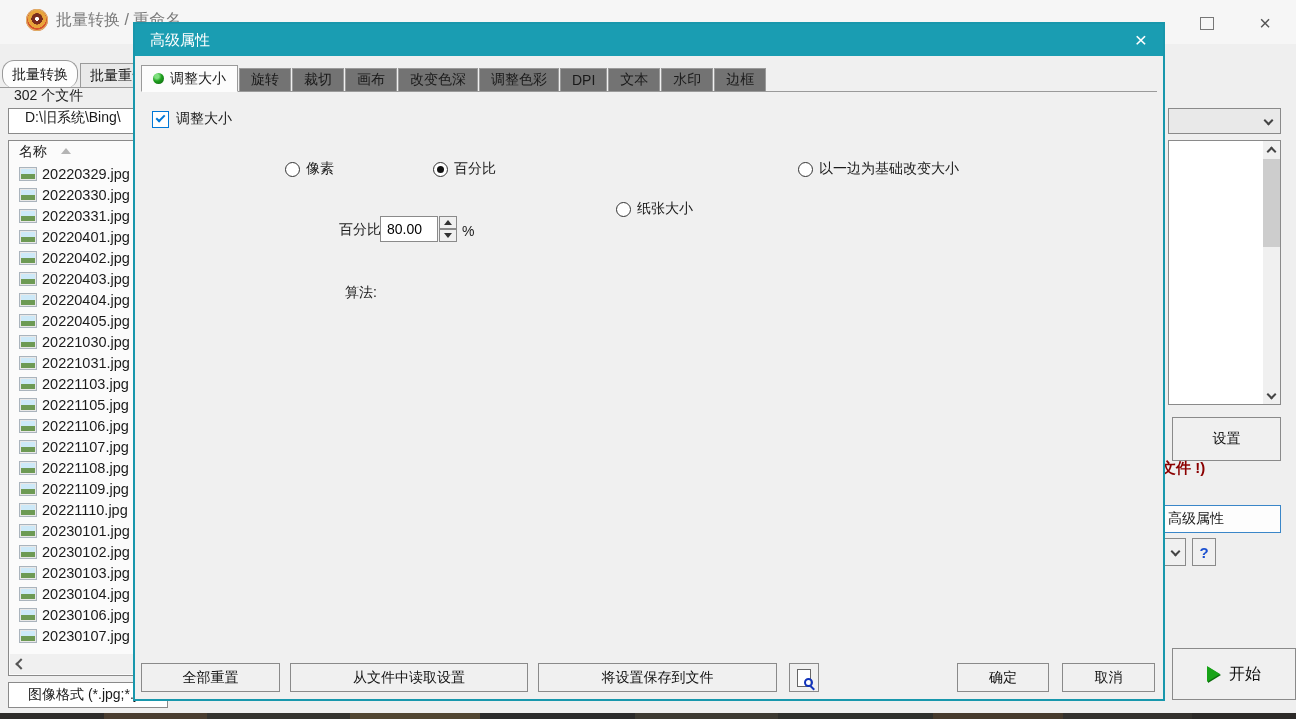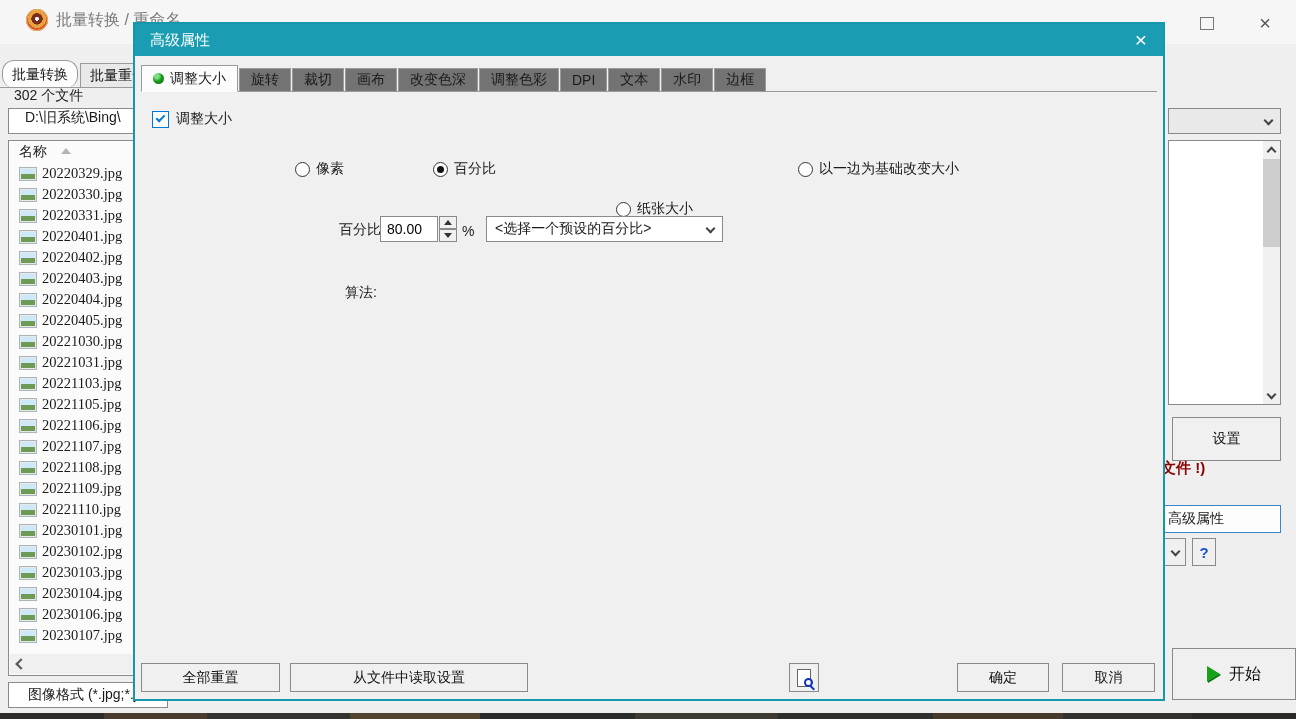--- a/index.html
+++ b/index.html
@@ -36,7 +36,7 @@
   .list-header { display:flex; align-items:center; height:22px; padding-left:10px; font-size:14px; color:#222; }
   .sort-up { width:0; height:0; border-left:5px solid transparent; border-right:5px solid transparent;
     border-bottom:6px solid #b4b4b4; margin-left:14px; margin-top:-2px; }
-  .file-row { display:flex; align-items:center; height:21px; padding-left:10px; font-size:14.5px; white-space:nowrap;font-family:Liberation Serif, serif; }
+  .file-row { display:flex; align-items:center; height:21px; padding-left:10px; font-size:14.5px; white-space:nowrap; }
   .thumb { width:18px; height:14px; border:1px solid #aab4bd; margin-right:5px; flex:0 0 auto;
     background:linear-gradient(180deg,#cde9f8 0 50%, #6d9a54 50% 100%);
     box-shadow:0 0 0 1px #e8e8e8 inset; }

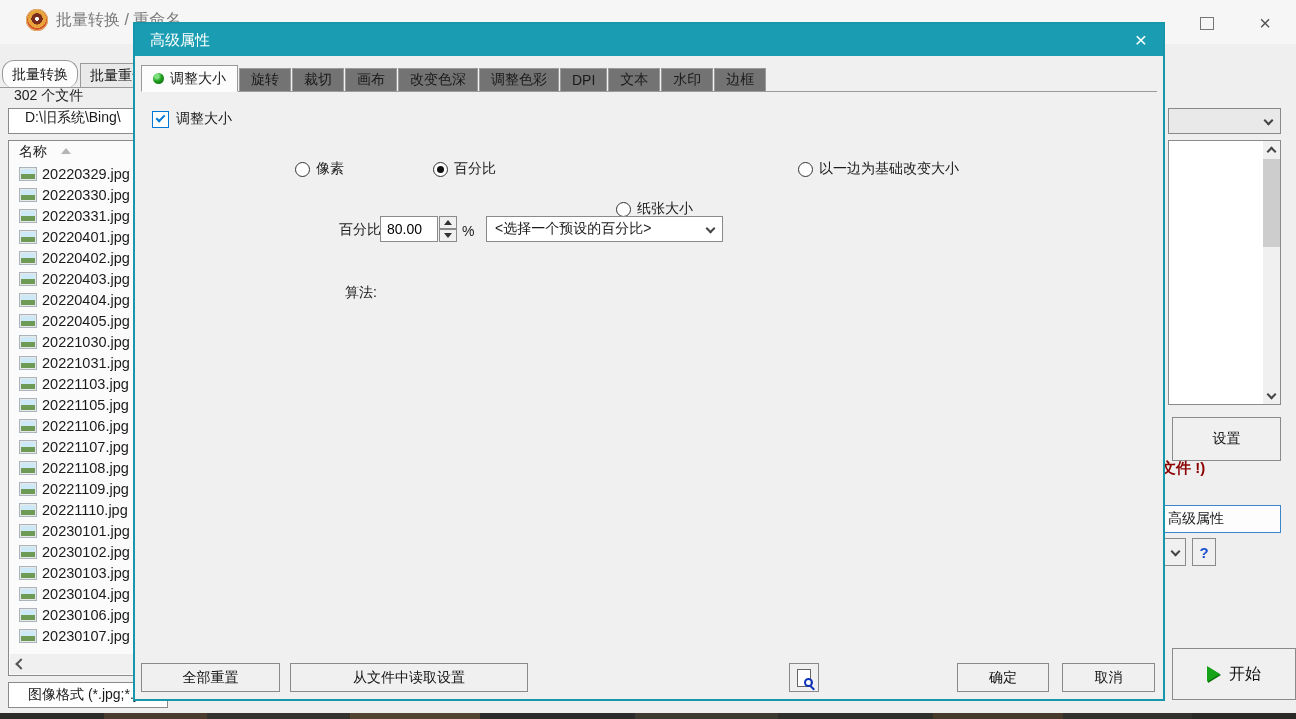--- a/index.html
+++ b/index.html
@@ -99,7 +99,7 @@
 
   .modes { position:absolute; left:0; top:136px; width:100%; height:22px; }
   .modes .mode { position:absolute; display:flex; align-items:center; }
-  .modes div:nth-of-type(1){ left:160px; } .modes div:nth-of-type(2){ left:298px; }
+  .modes div:nth-of-type(1){ left:150px; } .modes div:nth-of-type(2){ left:298px; }
   .modes div:nth-of-type(3){ left:481px;margin-top:40px; } .modes div:nth-of-type(4){ left:663px; }
   .radio { width:15px; height:15px; border:1px solid #333; border-radius:50%; background:#fff; margin-right:6px;
     display:flex; align-items:center; justify-content:center; }

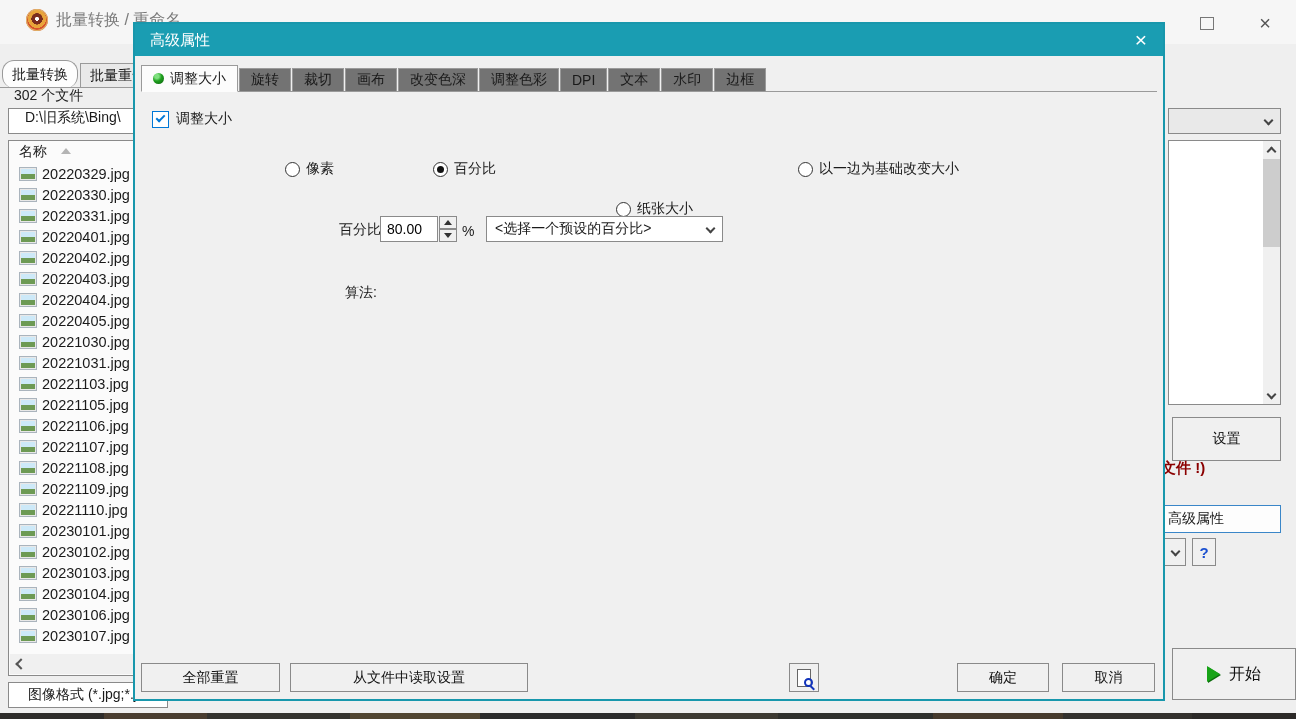--- a/index.html
+++ b/index.html
@@ -423,11 +423,6 @@
       </div>
   </div>
   <div class="field-label" style="left:327px; top:199px;">%</div>
-  <div class="combo preset-combo">
-    <span>&lt;选择一个预设的百分比&gt;</span>
-    <span class="spacer"></span>
-    <span class="chev down small"></span>
-  </div>
 
   <div class="field-label" style="left:210px; top:260px;">算法:</div>
 

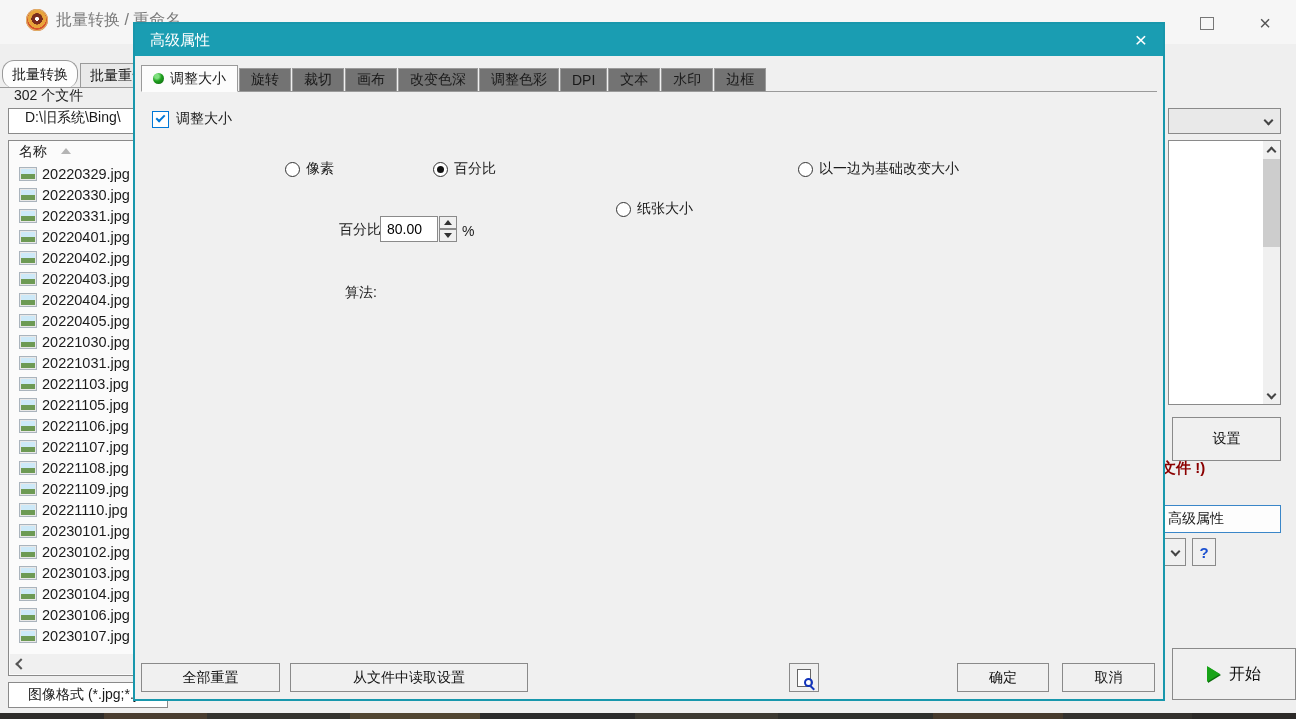--- a/index.html
+++ b/index.html
@@ -428,6 +428,7 @@
 
   <div class="btn dlg-footer-btn" style="left:6px; width:139px;">全部重置</div>
   <div class="btn dlg-footer-btn" style="left:155px; width:238px;">从文件中读取设置</div>
+  <div class="btn dlg-footer-btn" style="left:403px; width:239px;">将设置保存到文件</div>
   <div class="btn preview-btn">
     <span class="doc-icon">
       <span class="mag-circle"></span>

